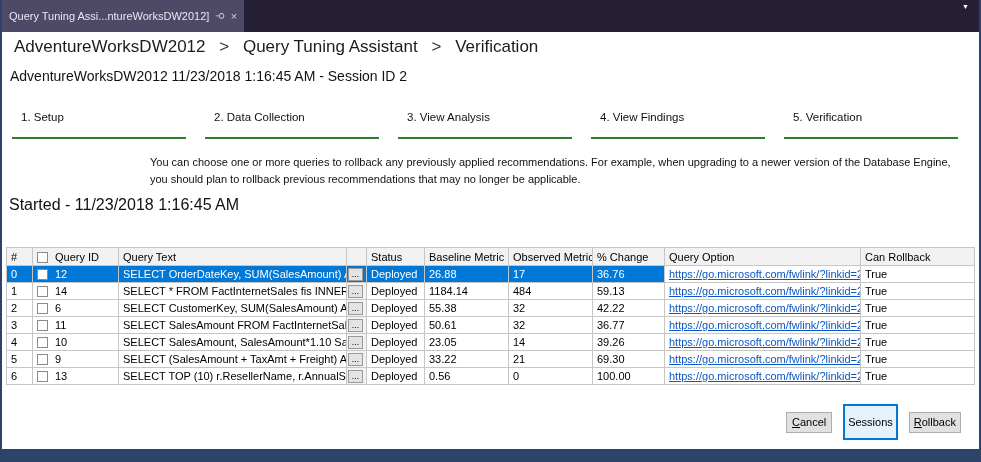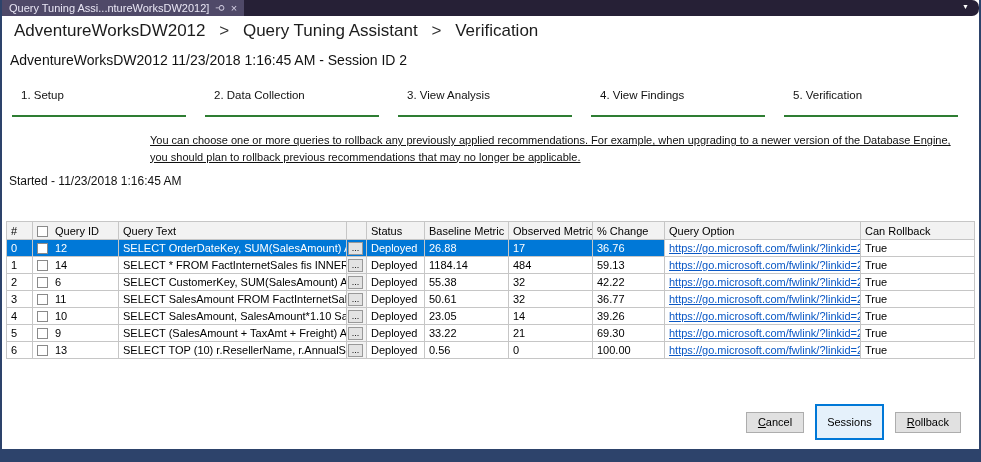--- a/index.html
+++ b/index.html
@@ -18,11 +18,10 @@
   }
   
   .tabstrip {
-    height: 16px; flex: none;
+    height: 32px; flex: none;
     background: var(--tabstrip_bg, #262036);
     display: flex; align-items: stretch;
     color: #e9e6f4;
-    border-radius: 7px;
   }
   .doc-tab {
     background: var(--tab_bg, #4f4968);

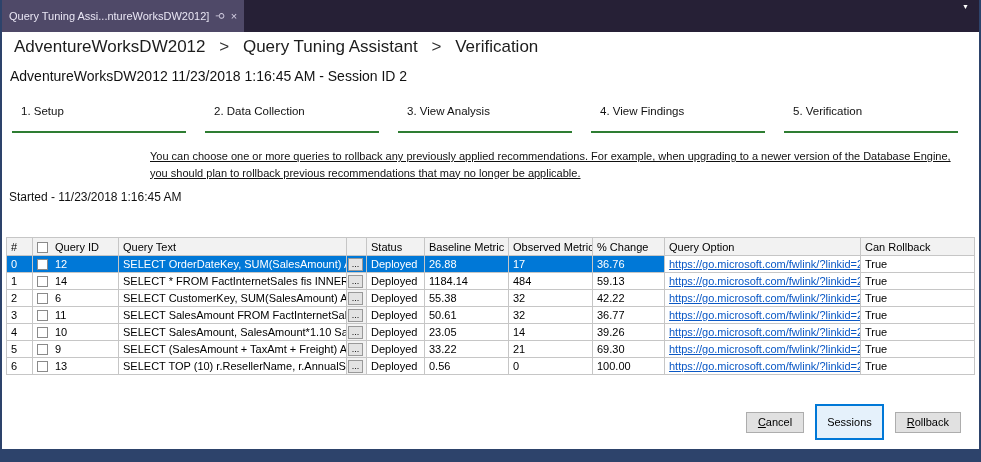--- a/index.html
+++ b/index.html
@@ -41,7 +41,7 @@
   .crumb-sep { margin: 0 9px; color: #333; }
   .session-title { margin: 9px 8px 0 8px; font-size: 14px; color: #111; }
   .wizard {
-    margin: 21px 6px 0 6px;
+    margin: 27px 6px 0 6px;
     display: grid; grid-template-columns: repeat(5, 1fr);
   }
   .wizard-step { font-size: 11.5px; color:#111; }

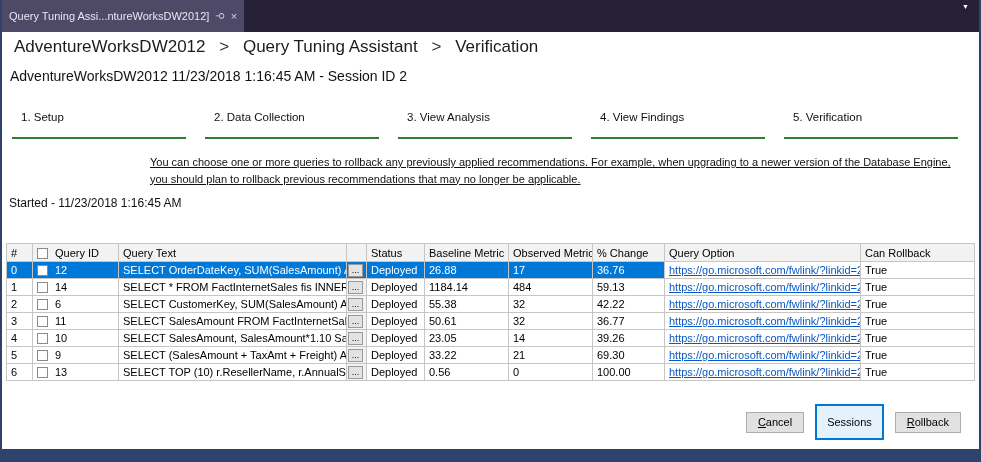--- a/index.html
+++ b/index.html
@@ -48,7 +48,7 @@
   .step-label { display: block; padding-left: 13px; white-space: nowrap; }
   .step-line { margin: 14px 0 0 4px; height: 2px; width: 90%; background: var(--step_green, #2e7d32); }
   .description {
-    margin: 15px 14px 0 148px; font-size: 11px; line-height: 1.5; color: #111; text-decoration: underline;
+    margin: 15px 14px 0 148px; font-size: 11px; line-height: 1.5; color: #111;
   }
   .started { margin: 9px 0 0 7px; font-size: 12px; color: #111; }
   

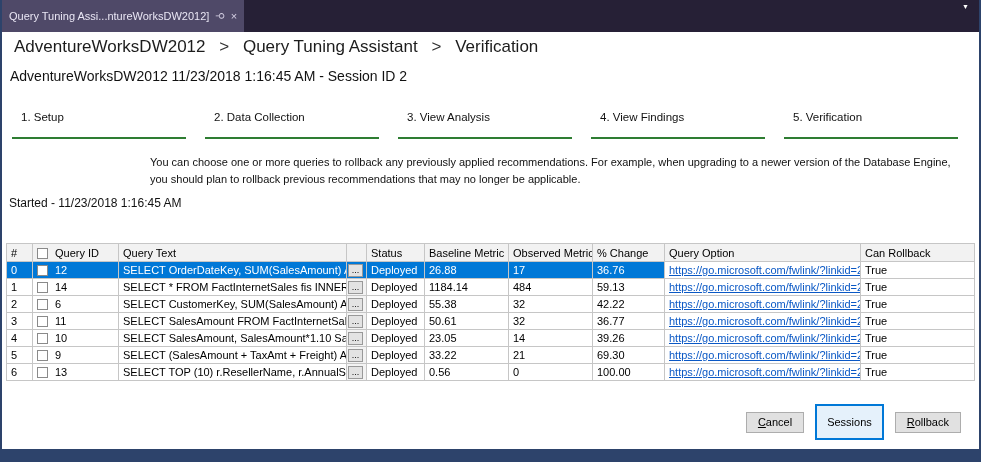--- a/index.html
+++ b/index.html
@@ -50,7 +50,7 @@
   .description {
     margin: 15px 14px 0 148px; font-size: 11px; line-height: 1.5; color: #111;
   }
-  .started { margin: 9px 0 0 7px; font-size: 12px; color: #111; }
+  .started { margin: 9px 0 0 7px; font-size: 16px; color: #111; }
   
   table.grid {
     margin: 33px 0 0 4px;

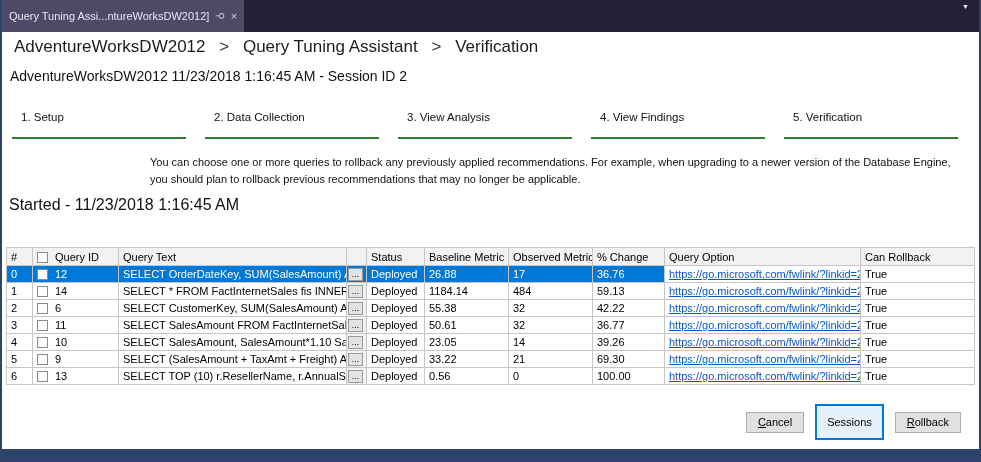--- a/index.html
+++ b/index.html
@@ -83,7 +83,7 @@
   
   .footer { position: absolute; right: 18px; bottom: 9px; display: flex; gap: 11px; align-items: center; }
   .btn {
-    min-width: 46px; height: 21px; padding: 0 11px;
+    min-width: 46px; height: 21px; padding: 0 4px;
     background: #e1e1e1; border: 1px solid #adadad;
     font-size: 11px; font-family: "Liberation Sans", sans-serif;
     color: #000; cursor: pointer;

